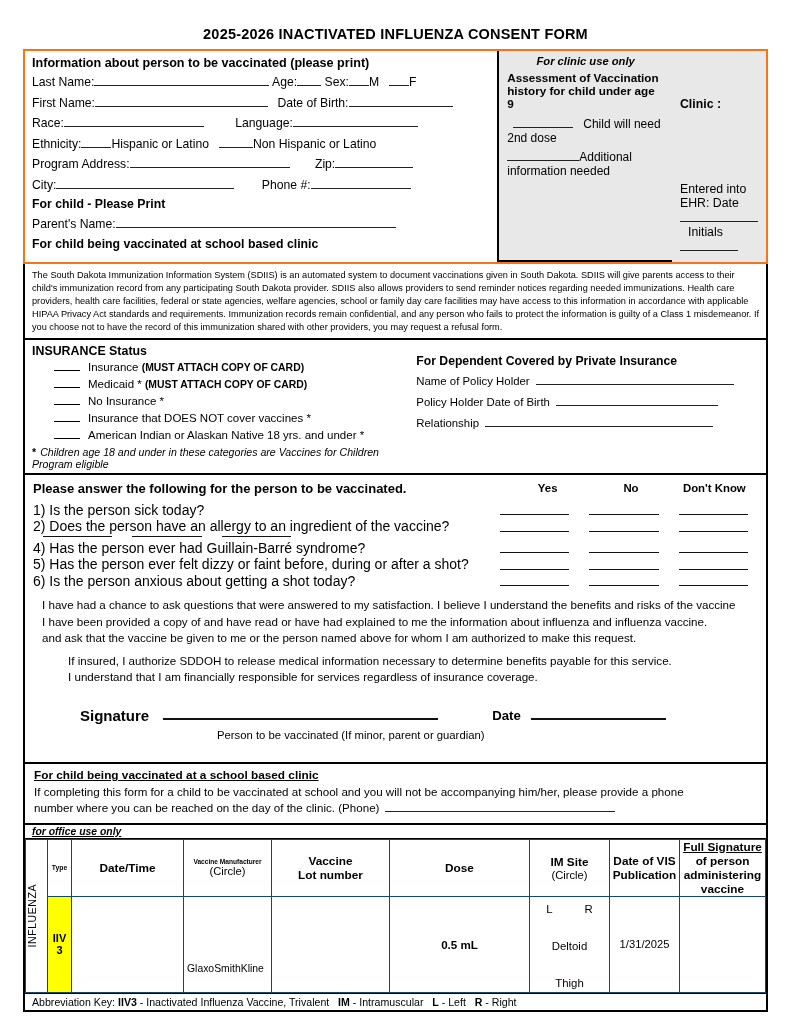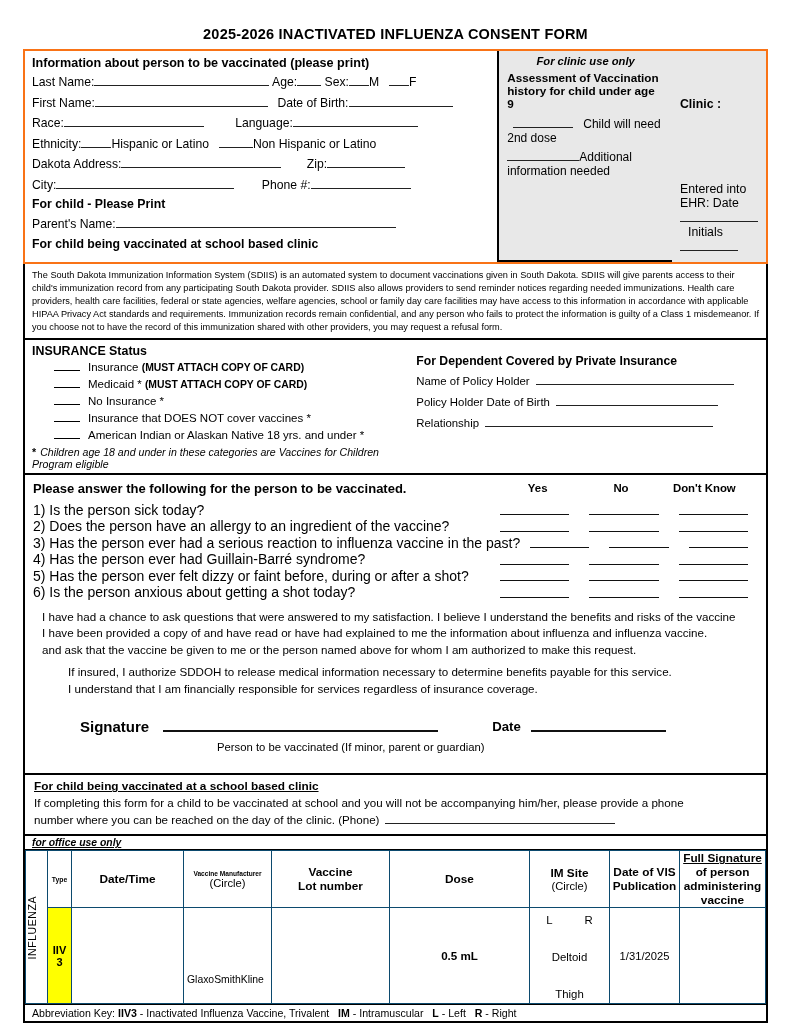--- a/index.html
+++ b/index.html
@@ -155,7 +155,7 @@
         </div>
 
         <div class="line-row">
-          <span>Dakota Address:</span><span class="fl" style="width:160px"></span>
+          <span>Program Address:</span><span class="fl" style="width:160px"></span>
           <span style="margin-left:22px">Zip:</span><span class="fl" style="width:78px"></span>
         </div>
 

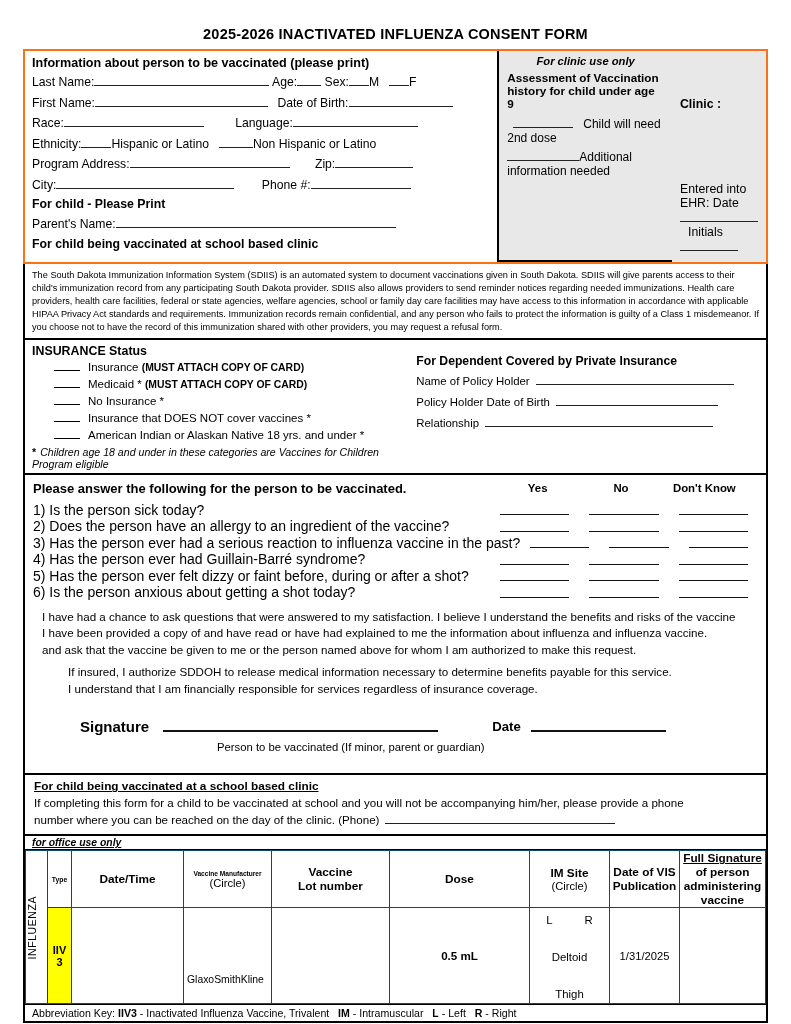--- a/index.html
+++ b/index.html
@@ -74,7 +74,7 @@
   
   .qbox{border:2px solid #000;border-top:none;box-sizing:border-box;padding:6px 8px 8px 8px;position:relative;}
   .q-title{font-weight:bold;font-size:13px;margin-bottom:6px;}
-  .q-heads{position:absolute;top:7px;right:20px;width:250px;display:flex;font-size:11.4px;font-weight:bold;}
+  .q-heads{position:absolute;top:7px;right:10px;width:250px;display:flex;font-size:11.4px;font-weight:bold;}
   .q-heads span{flex:1;text-align:center;}
   .q-row{display:flex;align-items:flex-end;font-size:14px;line-height:16.5px;}
   .q-text{flex:1;white-space:nowrap;}

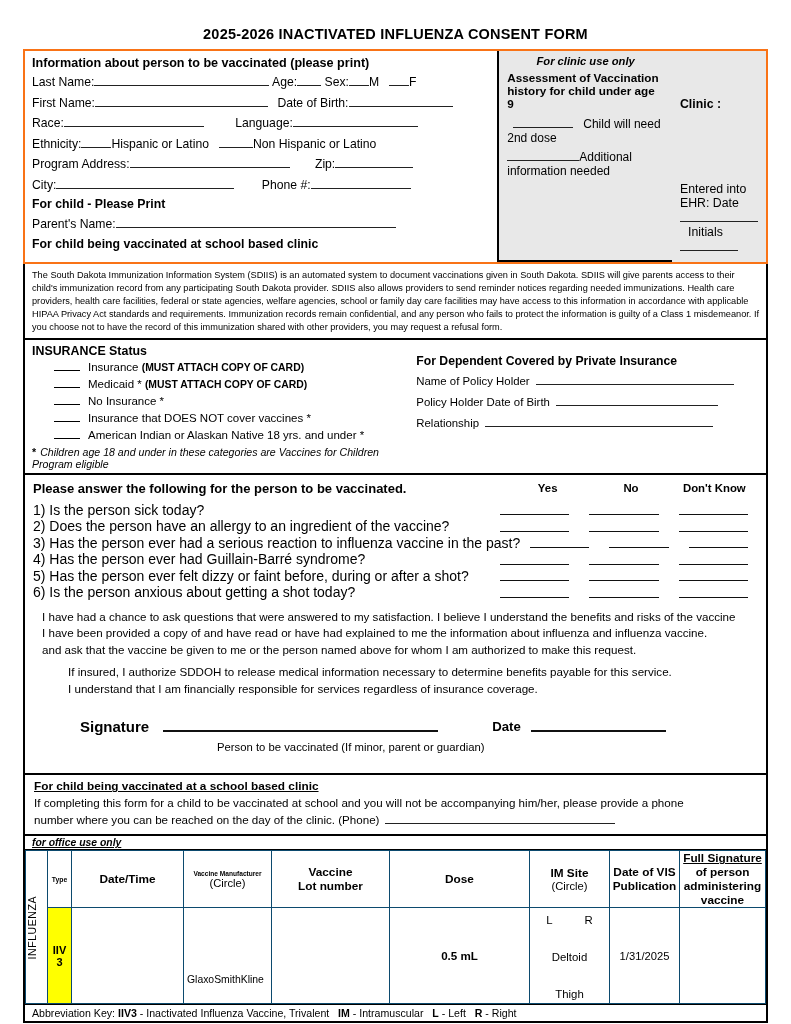--- a/index.html
+++ b/index.html
@@ -251,7 +251,6 @@
           </div>
       </div>
       <div class="q-row">
-        <div class="q-text">3)  Has the person ever had a serious reaction to influenza vaccine in the past?</div>
         <div class="q-marks">
             <i></i>
             <i></i>

